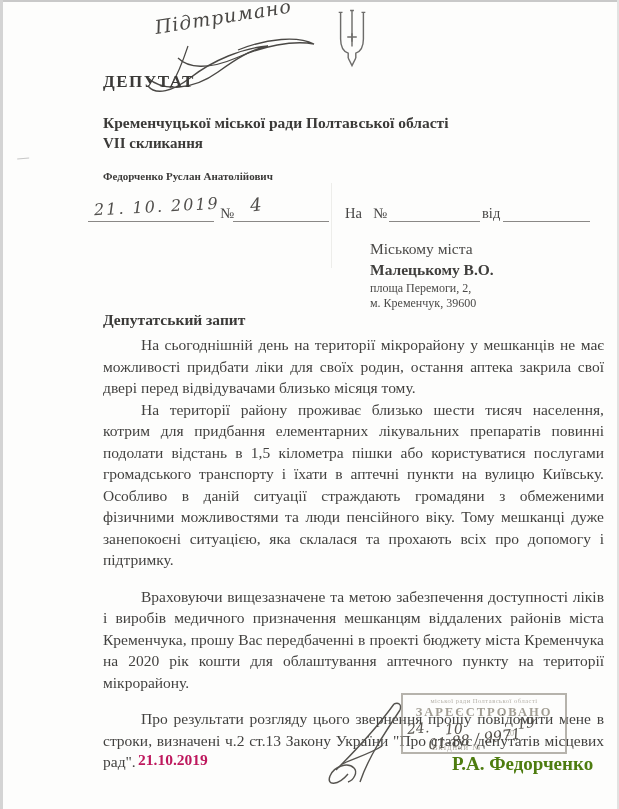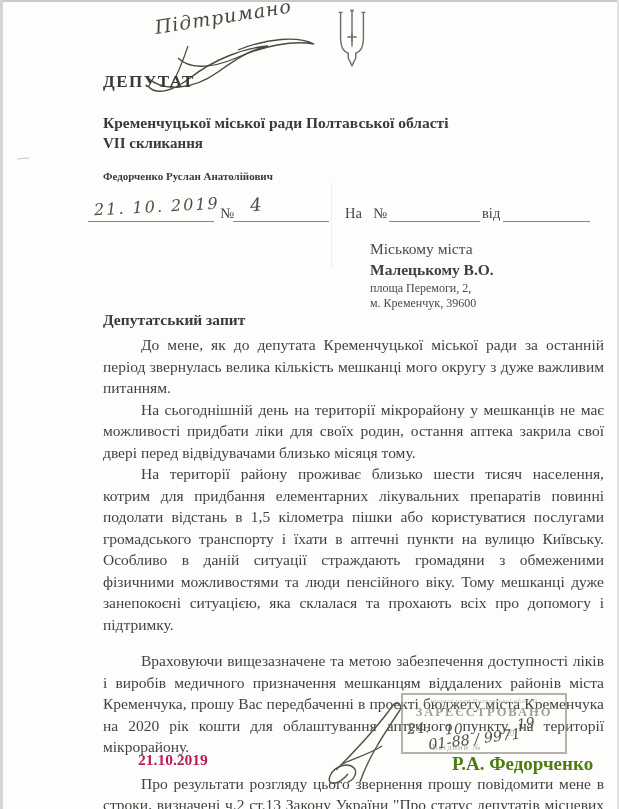--- a/index.html
+++ b/index.html
@@ -130,7 +130,6 @@
   <div class="doc-heading">Депутатський запит</div>
 
   <div class="body-text">
-    <p>До мене, як до депутата Кременчуцької міської ради за останній період звернулась велика кількість мешканці мого округу з дуже важливим питанням.</p>
     <p>На сьогоднішній день на території мікрорайону у мешканців не має можливості придбати ліки для своїх родин, остання аптека закрила свої двері перед відвідувачами близько місяця тому.</p>
     <p class="gap-after">На території району проживає близько шести тисяч населення, котрим для придбання елементарних лікувальних препаратів повинні подолати відстань в 1,5 кілометра пішки або користуватися послугами громадського транспорту і їхати в аптечні пункти на вулицю Київську. Особливо в даній ситуації страждають громадяни з обмеженими фізичними можливостями та люди пенсійного віку. Тому мешканці дуже занепокоєні ситуацією, яка склалася та прохають всіх про допомогу і підтримку.</p>
     <p class="gap-after">Враховуючи вищезазначене та метою забезпечення доступності ліків і виробів медичного призначення мешканцям віддалених районів міста Кременчука, прошу Вас  передбаченні в проекті бюджету міста Кременчука на 2020 рік кошти для облаштування аптечного пункту на території мікрорайону.</p>

